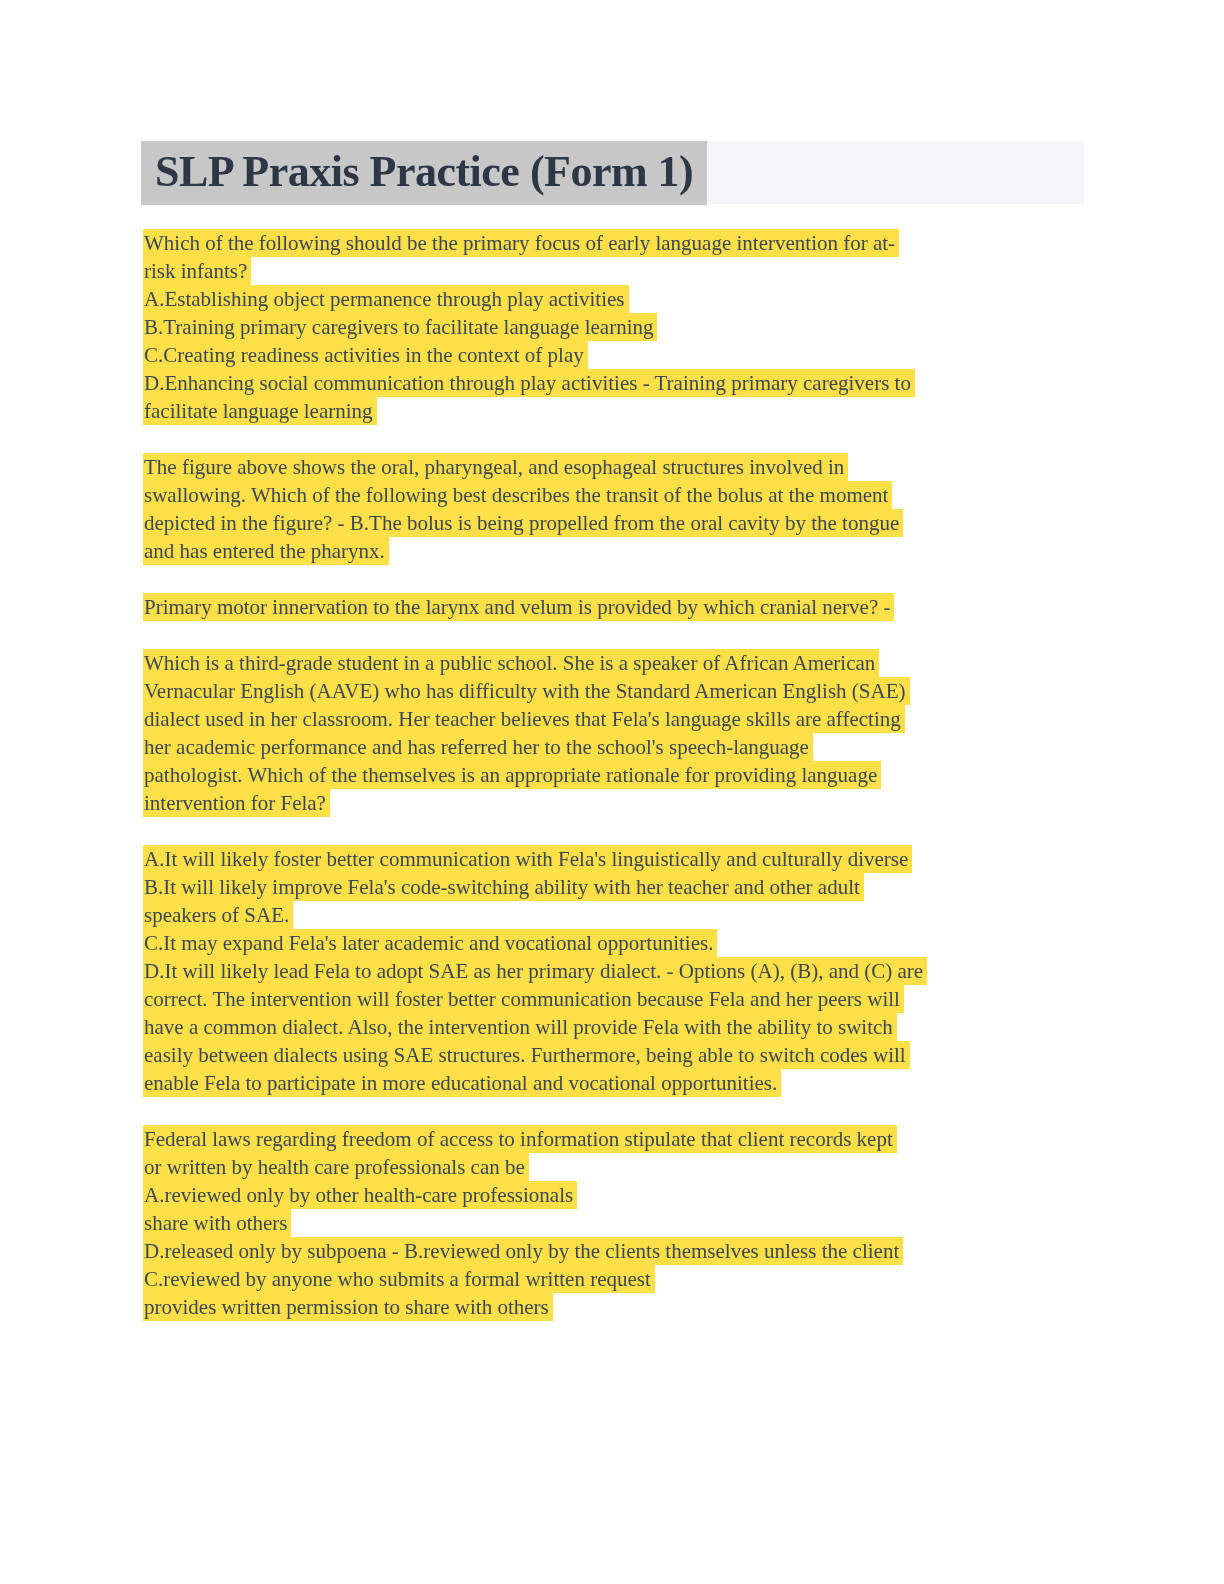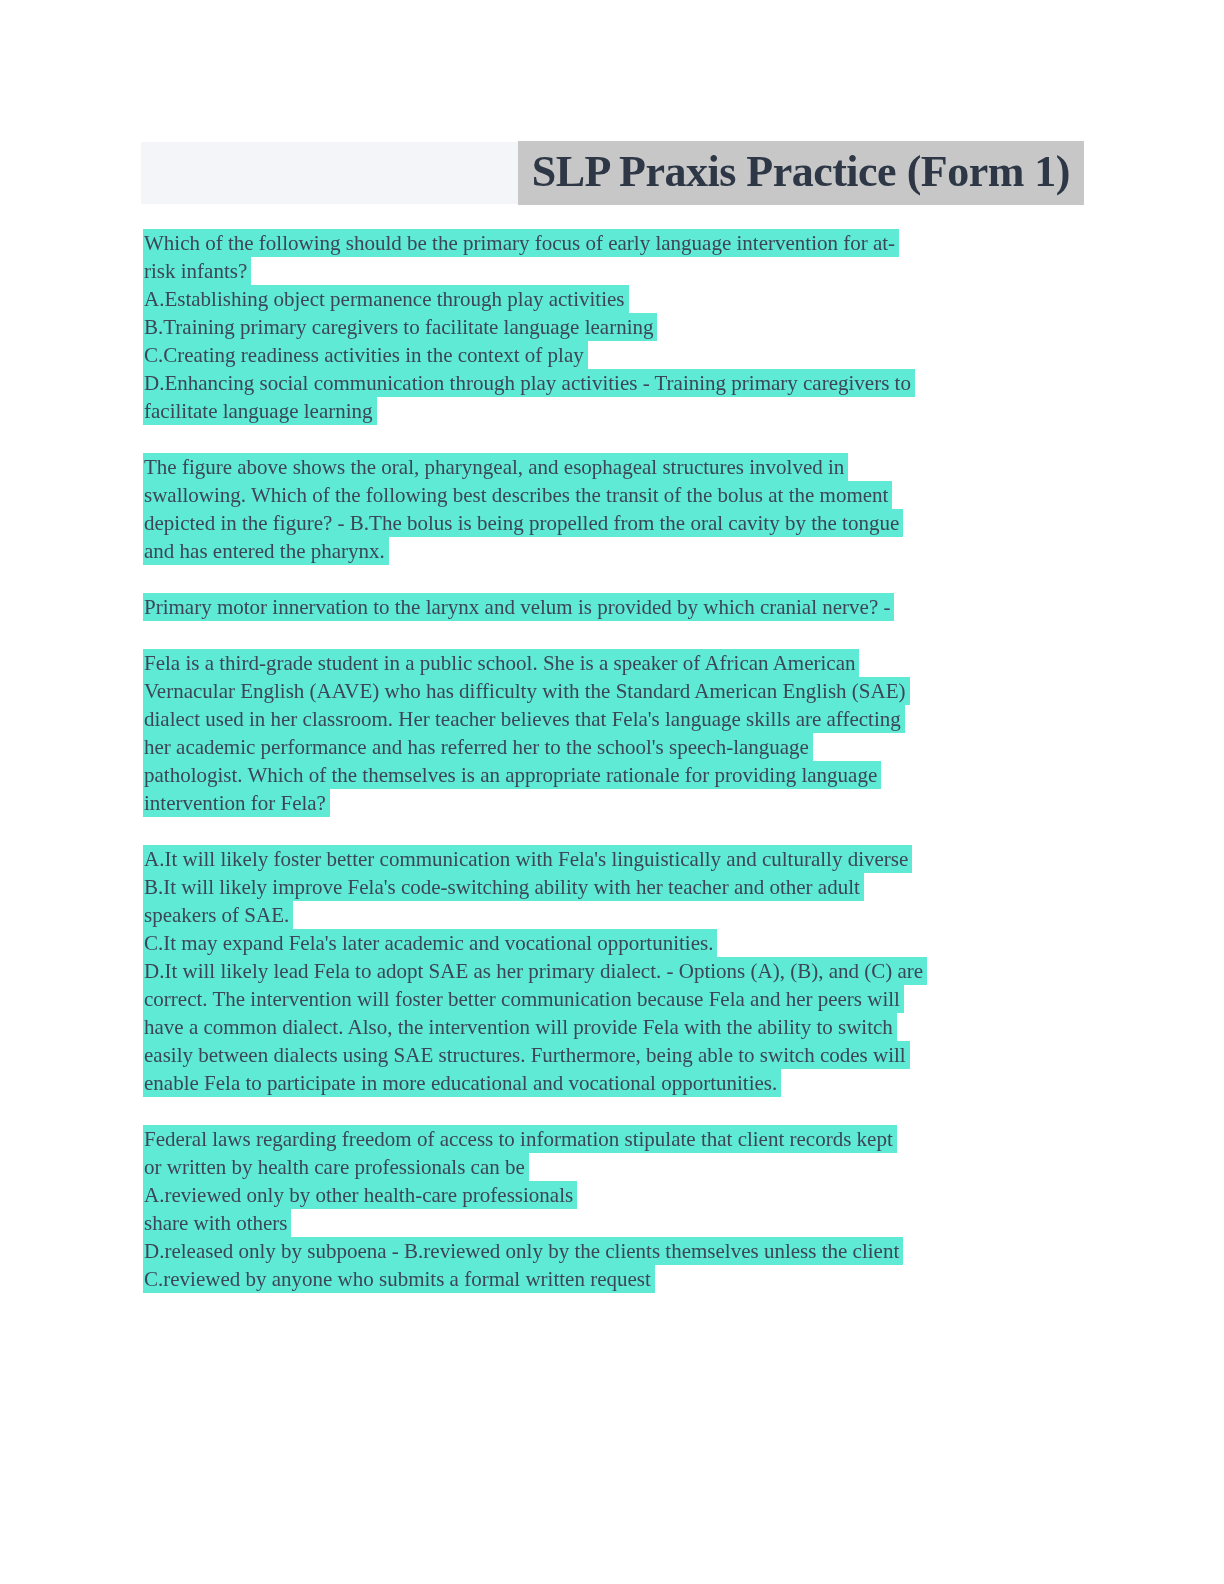--- a/index.html
+++ b/index.html
@@ -24,7 +24,7 @@
     background: #f3f5f9;
     display: flex;
     align-items: center;
-    justify-content: flex-end;
+    justify-content: flex-start;
   }
   .doc-title {
     margin: 0;

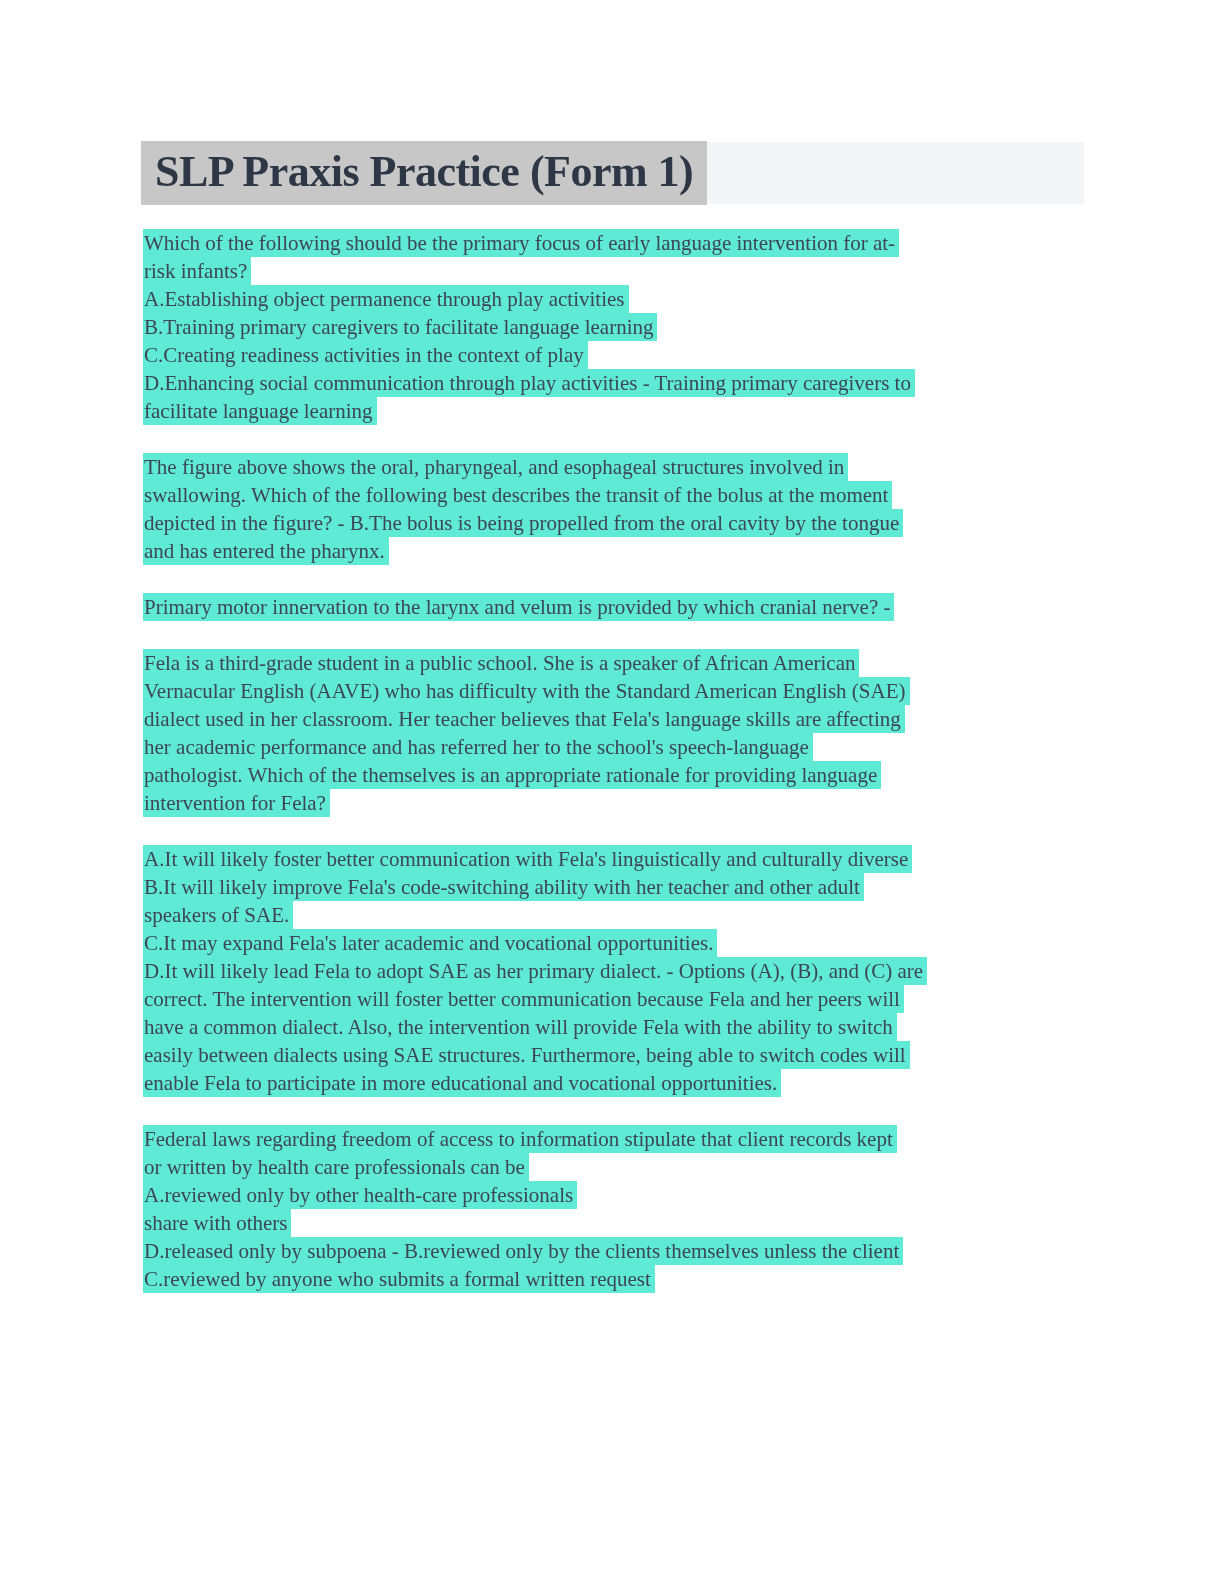--- a/index.html
+++ b/index.html
@@ -57,7 +57,7 @@
     color: #3d4657;
   }
   .hl {
-    background: #5eead4;
+    background: #fde047;
     padding: 2px 4px 2px 1px;
   }
 </style>

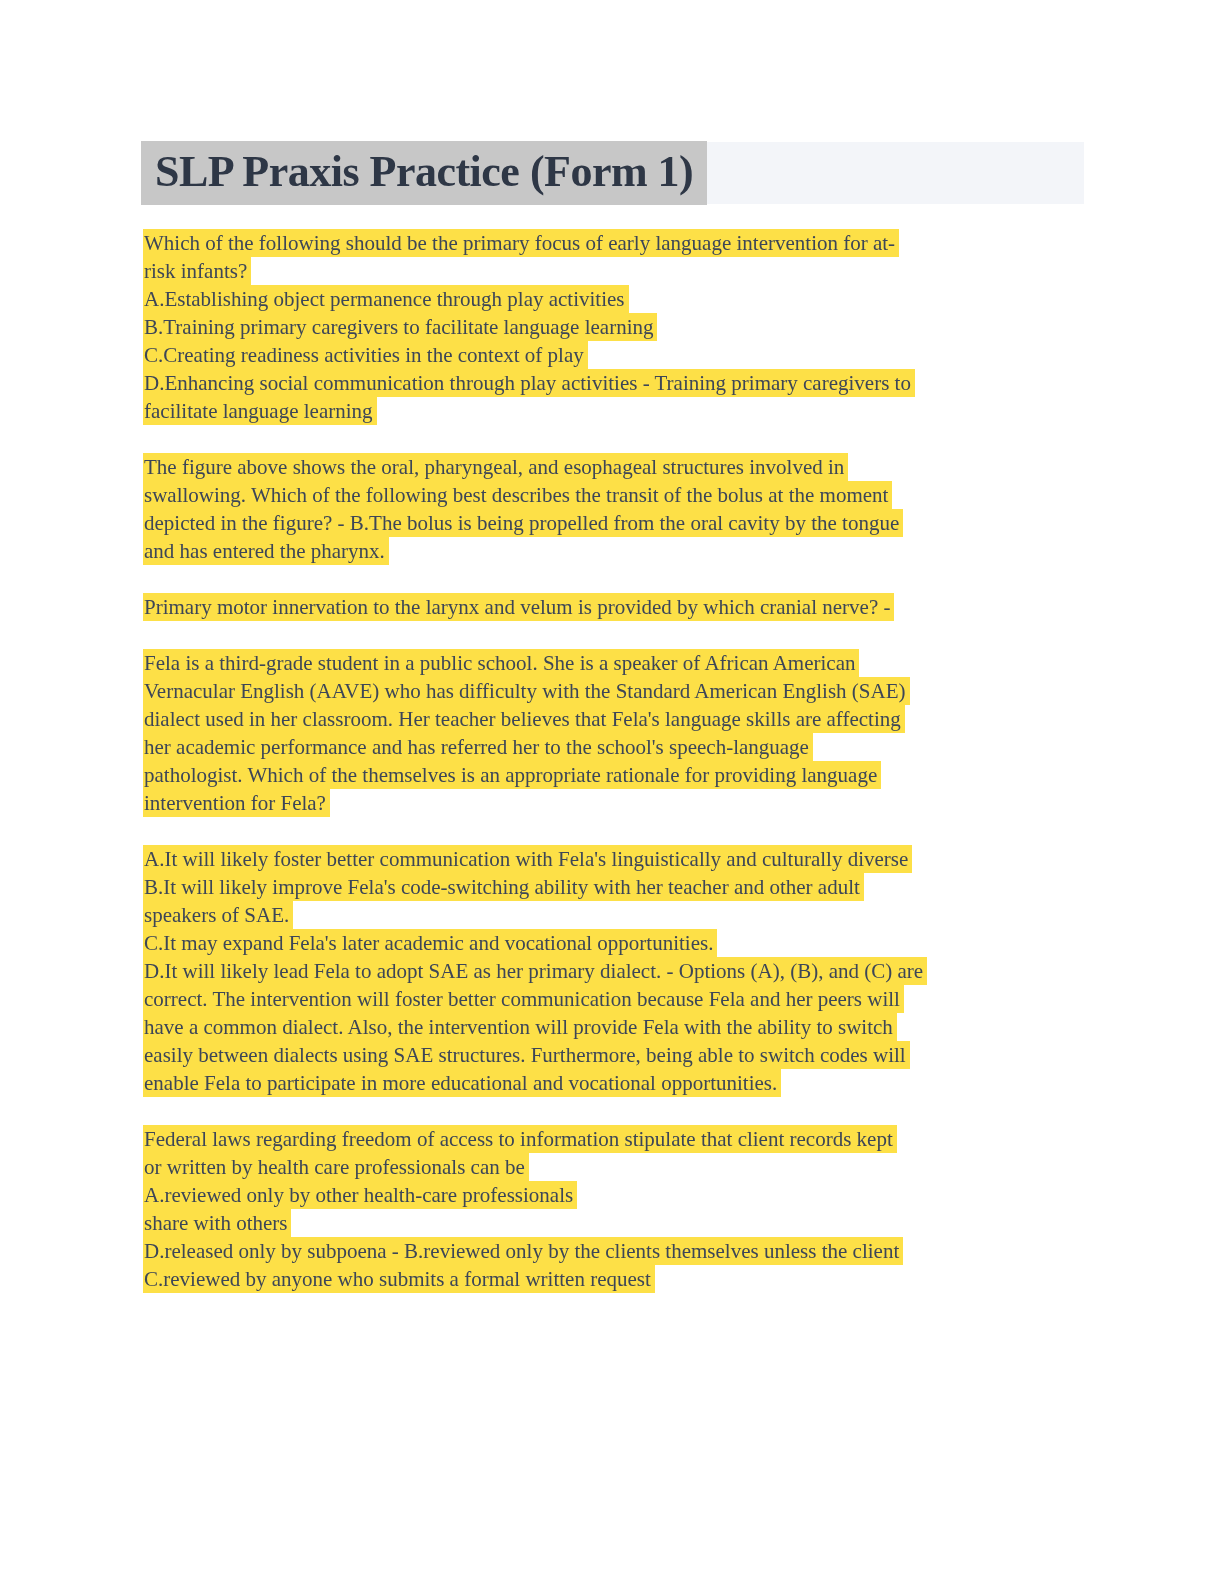--- a/index.html
+++ b/index.html
@@ -94,7 +94,7 @@
     </div>
 
     <div class="para">
-      <div class="line"><span class="hl">Fela is a third-grade student in a public school. She is a speaker of African American</span></div>
+      <div class="line"><span class="hl">Which is a third-grade student in a public school. She is a speaker of African American</span></div>
       <div class="line"><span class="hl">Vernacular English (AAVE) who has difficulty with the Standard American English (SAE)</span></div>
       <div class="line"><span class="hl">dialect used in her classroom. Her teacher believes that Fela's language skills are affecting</span></div>
       <div class="line"><span class="hl">her academic performance and has referred her to the school's speech-language</span></div>

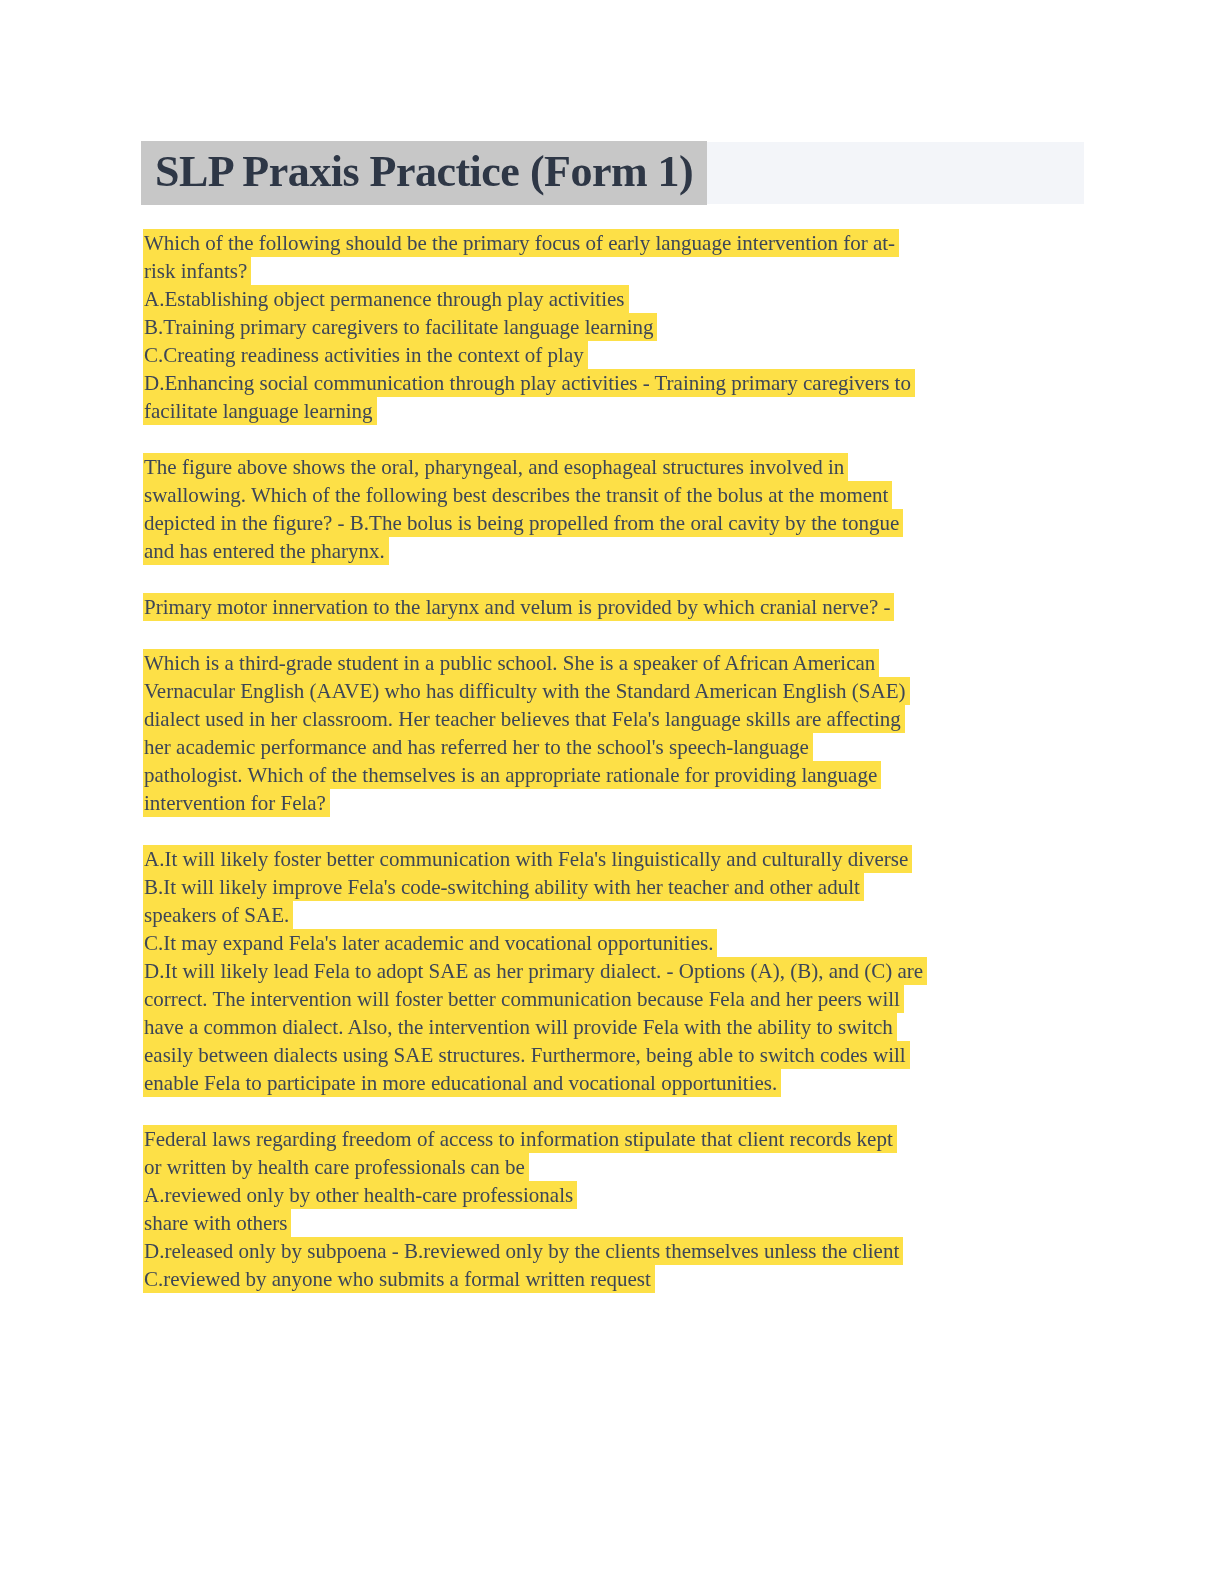--- a/index.html
+++ b/index.html
@@ -121,6 +121,7 @@
       <div class="line"><span class="hl">share with others</span></div>
       <div class="line"><span class="hl">D.released only by subpoena - B.reviewed only by the clients themselves unless the client</span></div>
       <div class="line"><span class="hl">C.reviewed by anyone who submits a formal written request</span></div>
+      <div class="line"><span class="hl">provides written permission to share with others</span></div>
     </div>
 
   </div>

